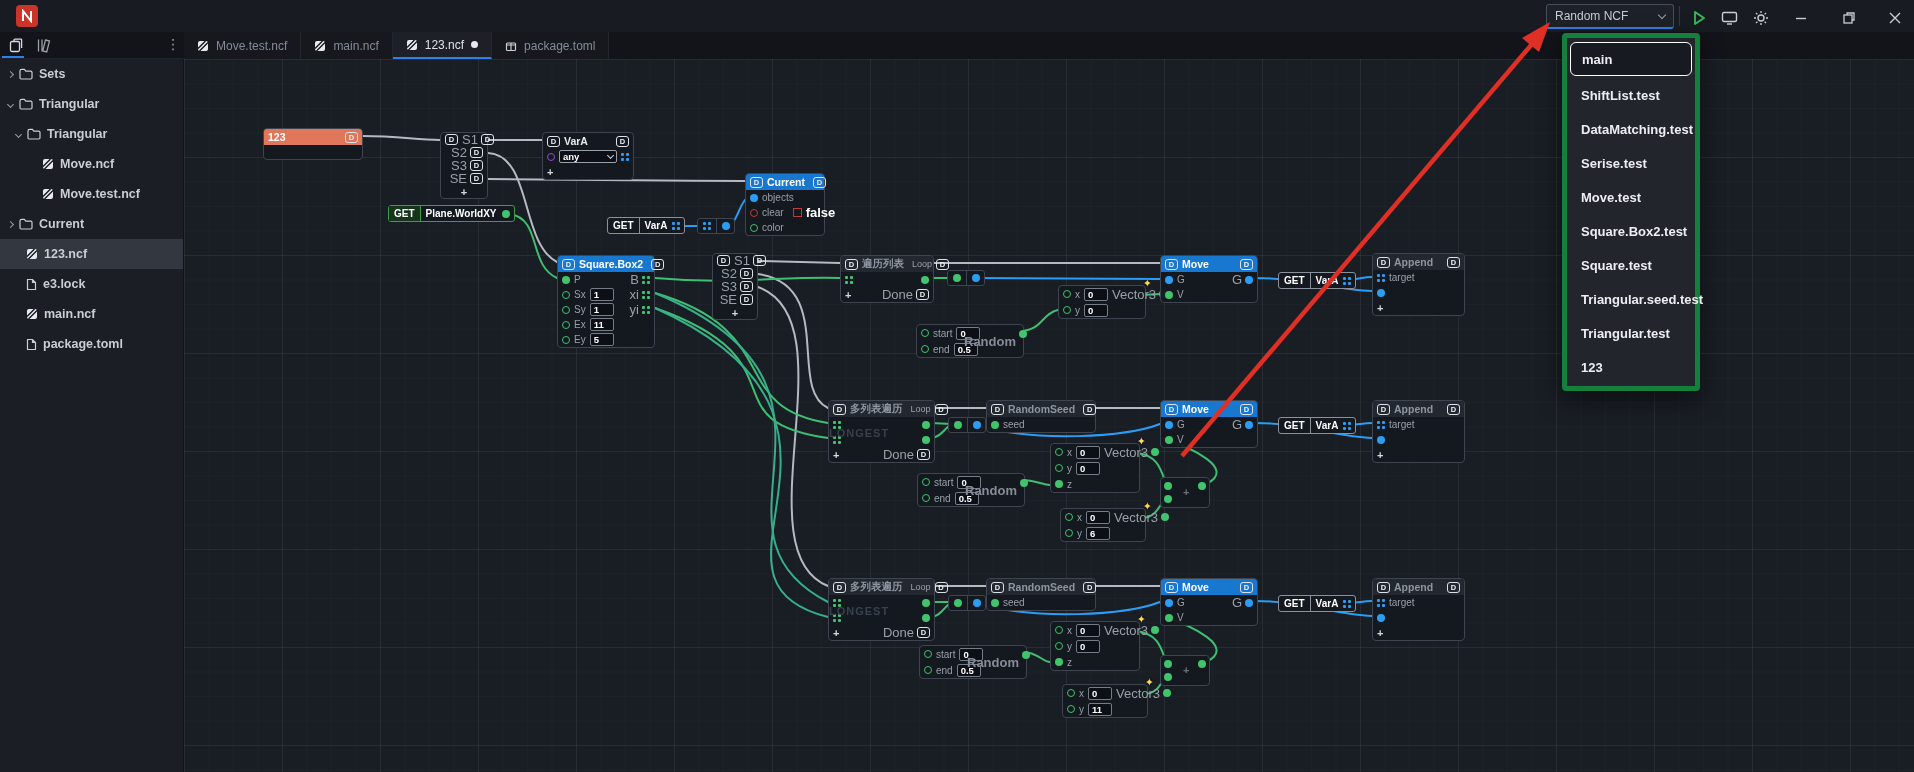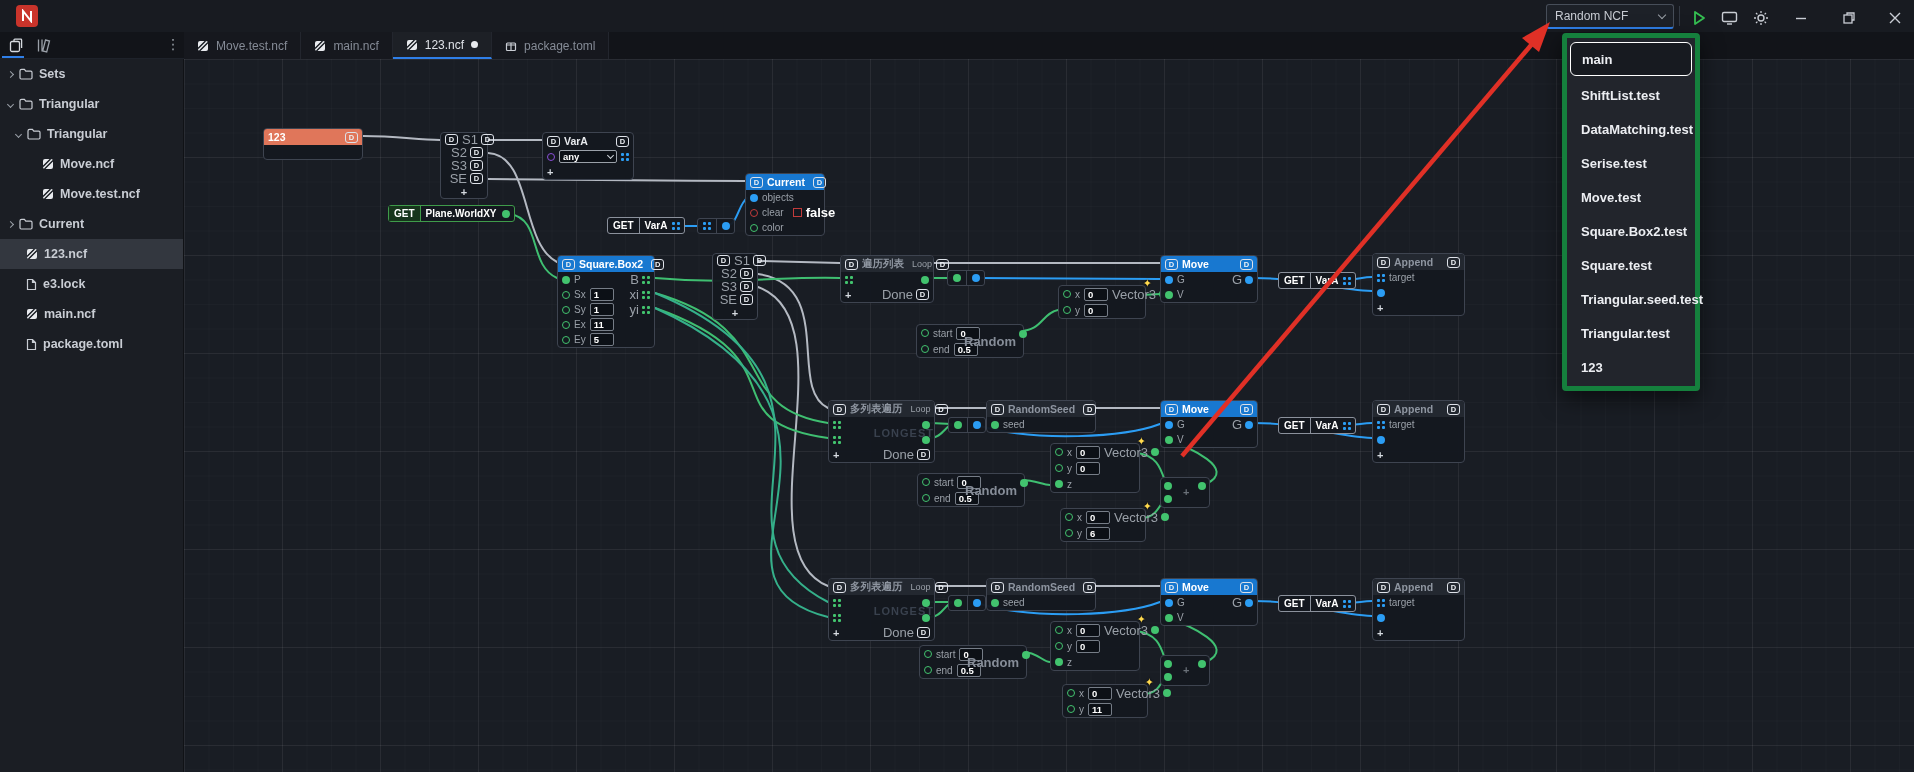--- a/index.html
+++ b/index.html
@@ -74,7 +74,7 @@
   .dots i{width:3px;height:3px;border-radius:1px;background:#2b9df4}
   .dots.g i{background:#42c36e}
   .plus{color:#d6dae0;font-weight:bold;font-size:11px;line-height:10px}
-  .wm{position:absolute;left:0;right:0;top:42%;text-align:right;font-weight:bold;color:#39414e;letter-spacing:1px;font-size:11px;pointer-events:none}
+  .wm{position:absolute;left:0;right:0;top:42%;text-align:left;font-weight:bold;color:#39414e;letter-spacing:1px;font-size:11px;pointer-events:none}
   .side-label{position:absolute;right:7px;top:50%;transform:translateY(-50%);font-weight:bold;font-size:13px;color:#868d98;pointer-events:none}
   .outdot{position:absolute;right:-4px;top:5px}
   .sparkle{position:absolute;right:-7px;top:-9px;color:#ffd94e;font-size:11px;text-shadow:0 0 2px #000;pointer-events:none;z-index:6}

